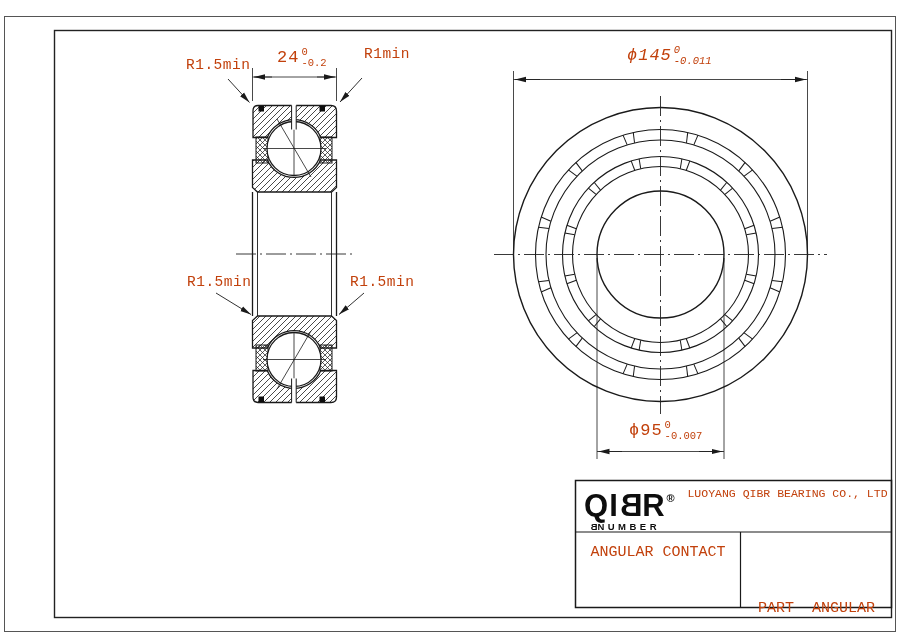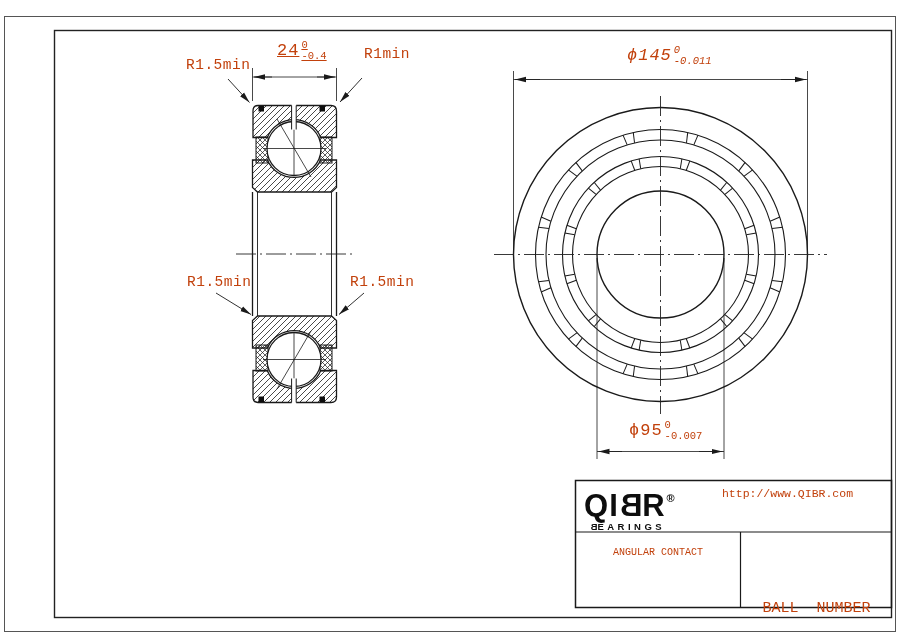--- a/index.html
+++ b/index.html
@@ -174,7 +174,7 @@
   </g>
 </svg>
 
-<div class="txt dimblock" style="left:277px;top:40px;text-decoration:underline;">
+<div class="txt dimblock" style="left:277px;top:47px;">
   <span class="dim-main"><span></span><span>24</span></span>
   <span class="tol">
     <span>0</span>

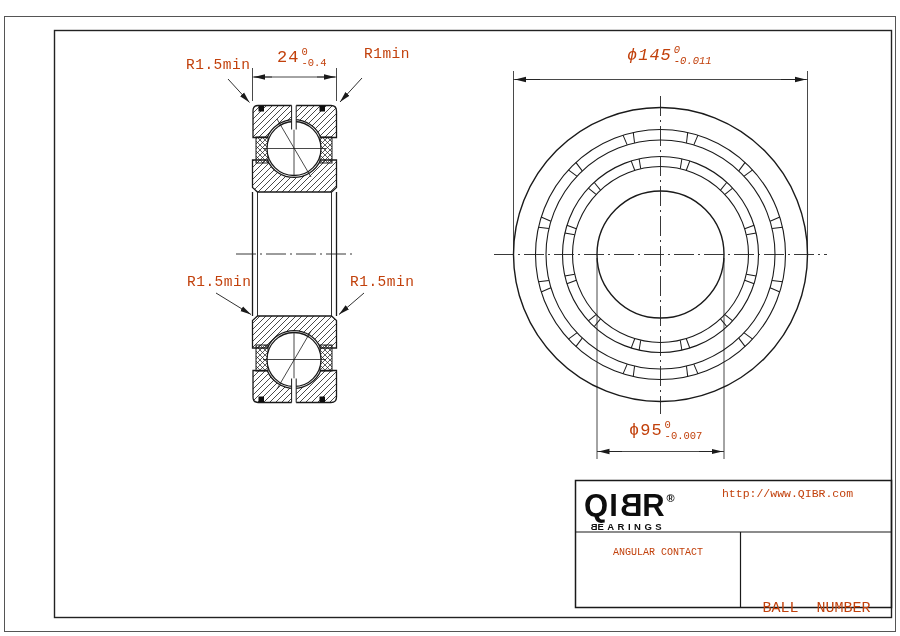--- a/index.html
+++ b/index.html
@@ -178,7 +178,7 @@
   <span class="dim-main"><span></span><span>24</span></span>
   <span class="tol">
     <span>0</span>
-    <span>-0.4</span>
+    <span>-0.2</span>
   </span>
 </div>
 

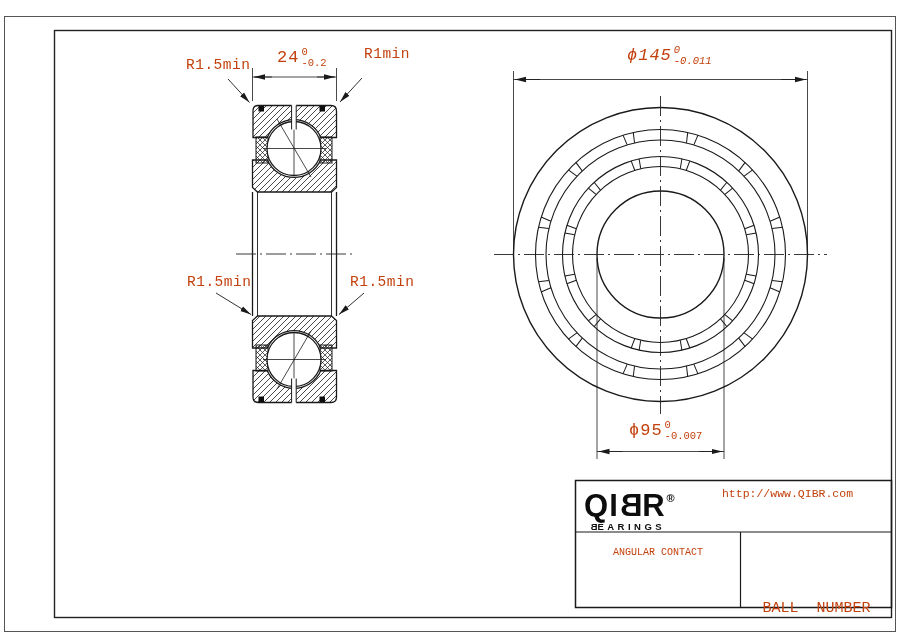--- a/index.html
+++ b/index.html
@@ -209,6 +209,7 @@
 </div>
 
 <div class="txt tb-text company">
+  <div>LUOYANG QIBR BEARING CO., LTD</div>
   <div>http://www.QIBR.com</div>
 </div>
 

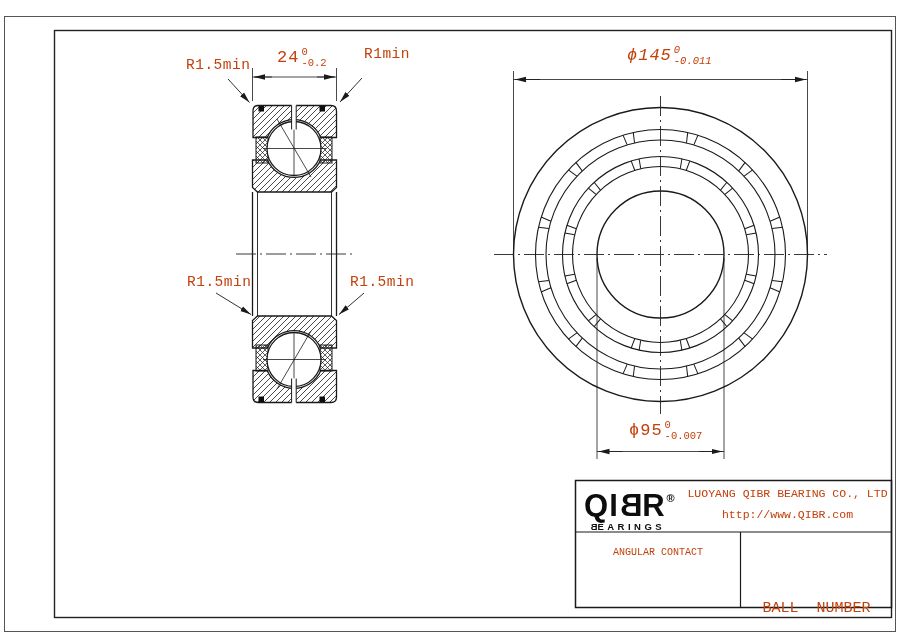--- a/index.html
+++ b/index.html
@@ -210,7 +210,6 @@
 
 <div class="txt tb-text company">
   <div>LUOYANG QIBR BEARING CO., LTD</div>
-  <div>http://www.QIBR.com</div>
 </div>
 
 <div class="txt tb-text typecell">

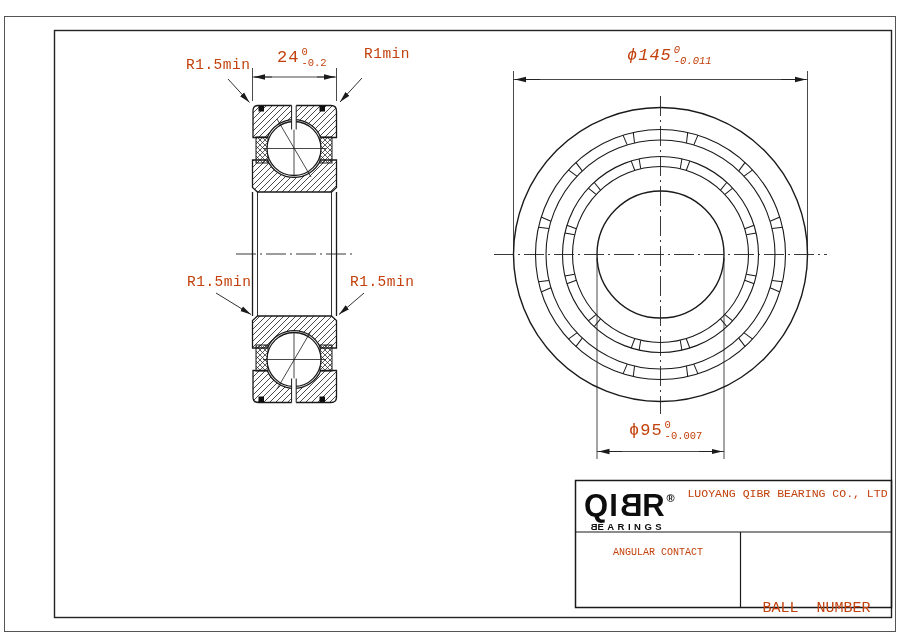--- a/index.html
+++ b/index.html
@@ -205,7 +205,7 @@
 
 <div class="logo">
   <div class="logo-main"><span>Q</span><span>I</span><span class="flip">B</span><span>R</span><span class="logo-reg">®</span></div>
-  <div class="logo-sub"><span class="flip">B</span><span>EARINGS</span></div>
+  <div class="logo-sub"><span class="flip">B</span><span>NUMBER</span></div>
 </div>
 
 <div class="txt tb-text company">

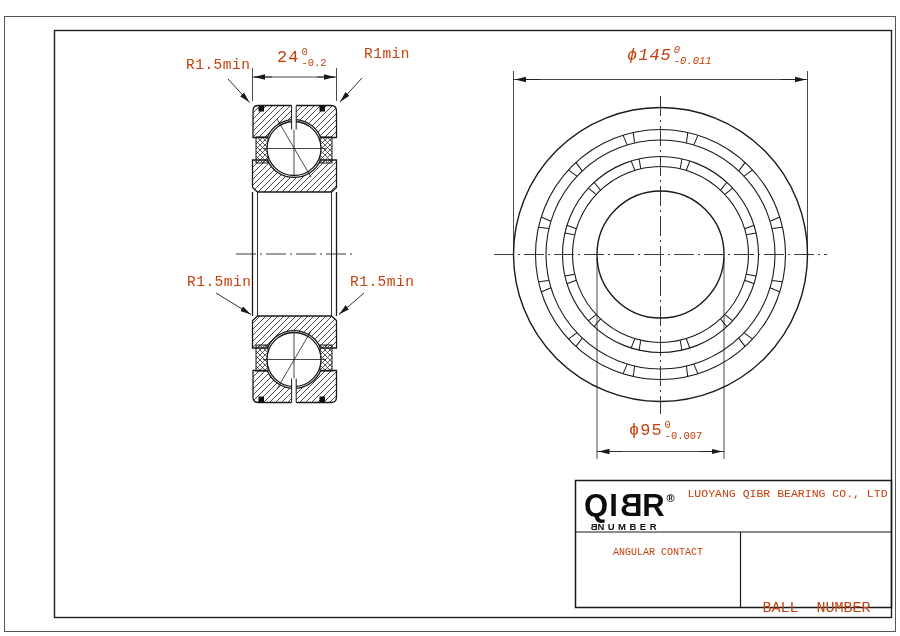--- a/index.html
+++ b/index.html
@@ -21,7 +21,7 @@
   .logo-sub{font-size:9.5px;font-weight:700;letter-spacing:3.5px;margin-top:0px;margin-left:3px;color:#0d0d0d;}
   .logo-sub .flip{display:inline-block;transform:scaleX(-1);}
   .company{left:683px;top:483px;width:209px;font-size:11.5px;line-height:21px;}
-  .typecell{left:576px;top:539px;width:164px;font-size:10px;line-height:28px;}
+  .typecell{left:576px;top:539px;width:164px;font-size:15px;line-height:28px;}
   .partcell{left:741px;top:539px;width:151px;font-size:15px;line-height:28px;white-space:pre;}
 </style>
 </head>

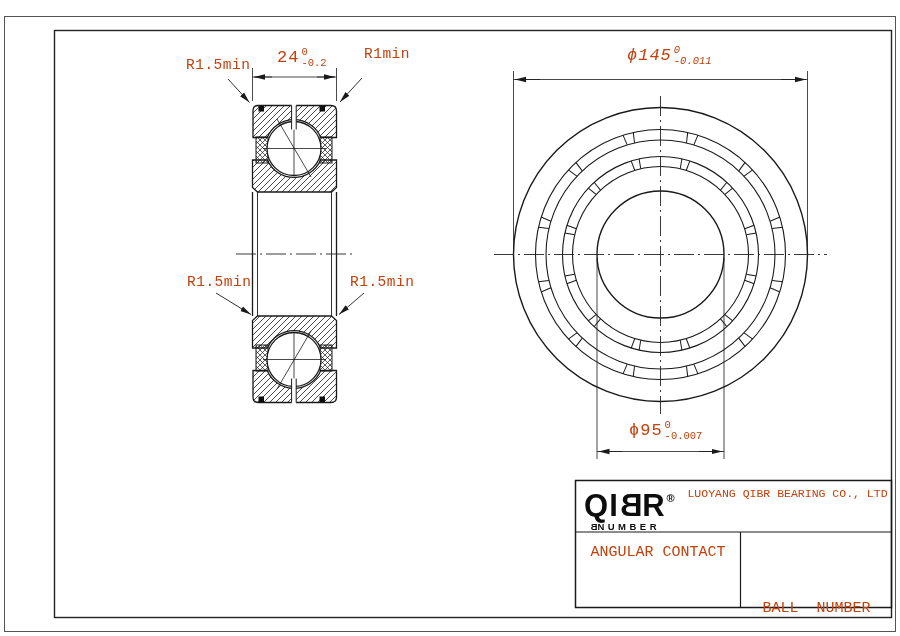--- a/index.html
+++ b/index.html
@@ -217,7 +217,7 @@
 </div>
 
 <div class="txt tb-text partcell">
-  <div>BALL  NUMBER</div>
+  <div>PART  ANGULAR</div>
   
 </div>
 

